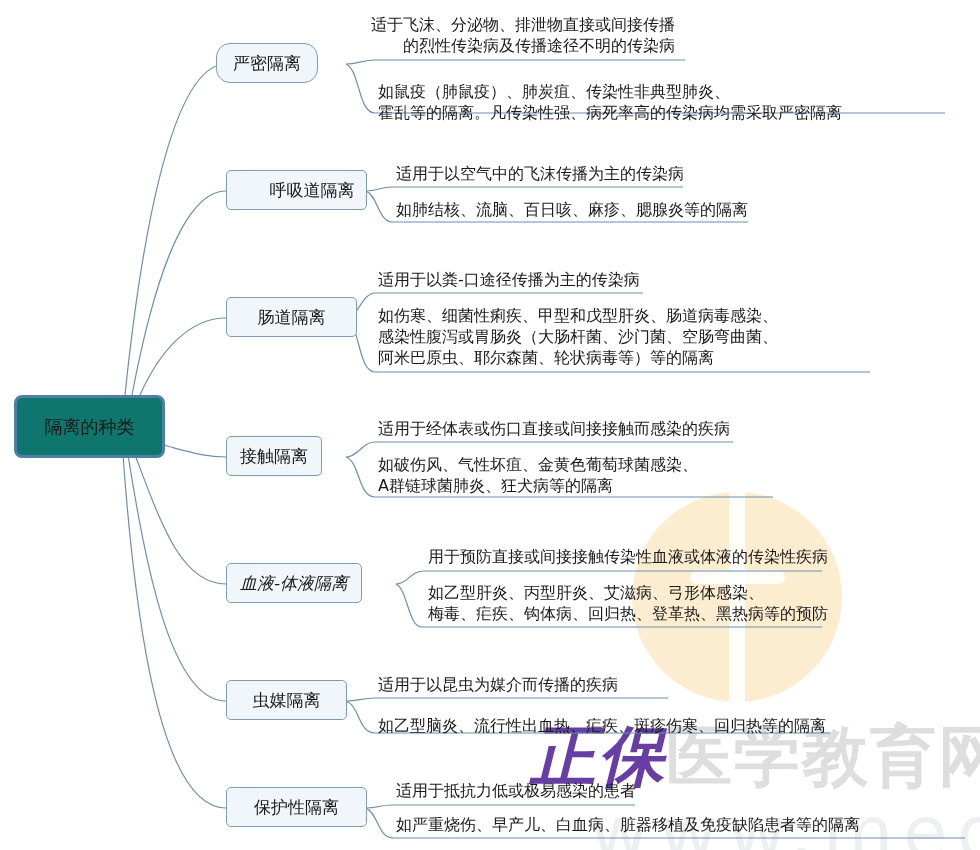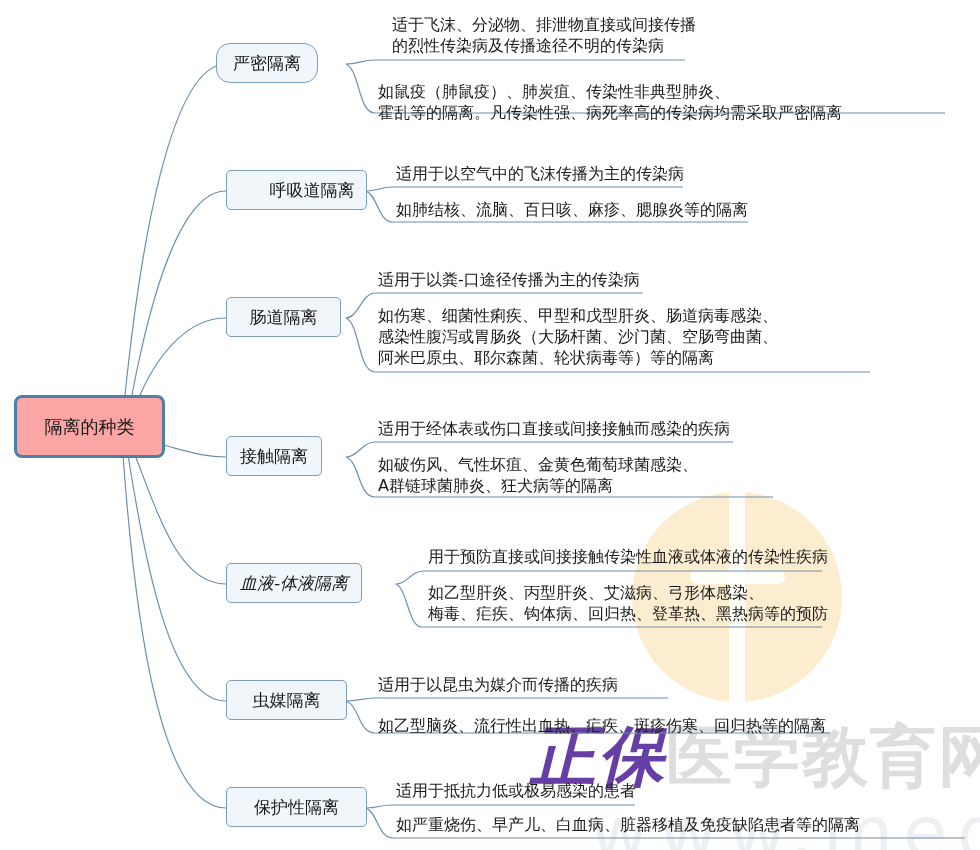--- a/index.html
+++ b/index.html
@@ -98,7 +98,7 @@
     <span>保护性隔离</span>
   </div>
 
-  <div class="leaf" style="left:392px; top:14px;">
+  <div class="leaf" style="left:371px; top:14px;text-align:right;">
     <div>适于飞沫、分泌物、排泄物直接或间接传播</div>
     <div>的烈性传染病及传播途径不明的传染病</div>
   </div>

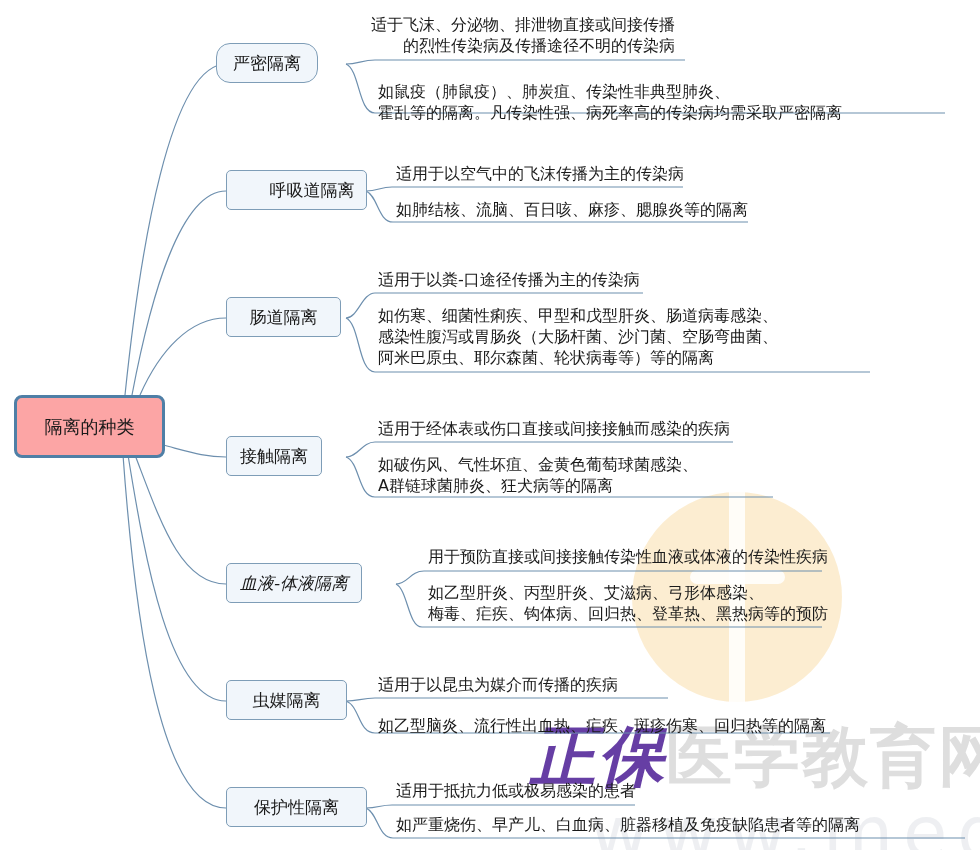--- a/index.html
+++ b/index.html
@@ -82,7 +82,7 @@
   <div class="branch" style="left:226px; top:170px; width:141px;padding-left:31px;">
     <span>呼吸道隔离</span>
   </div>
-  <div class="branch" style="left:226px; top:297px; width:115px;">
+  <div class="branch" style="left:226px; top:297px; width:131px;">
     <span>肠道隔离</span>
   </div>
   <div class="branch" style="left:226px; top:436px; width:96px;">

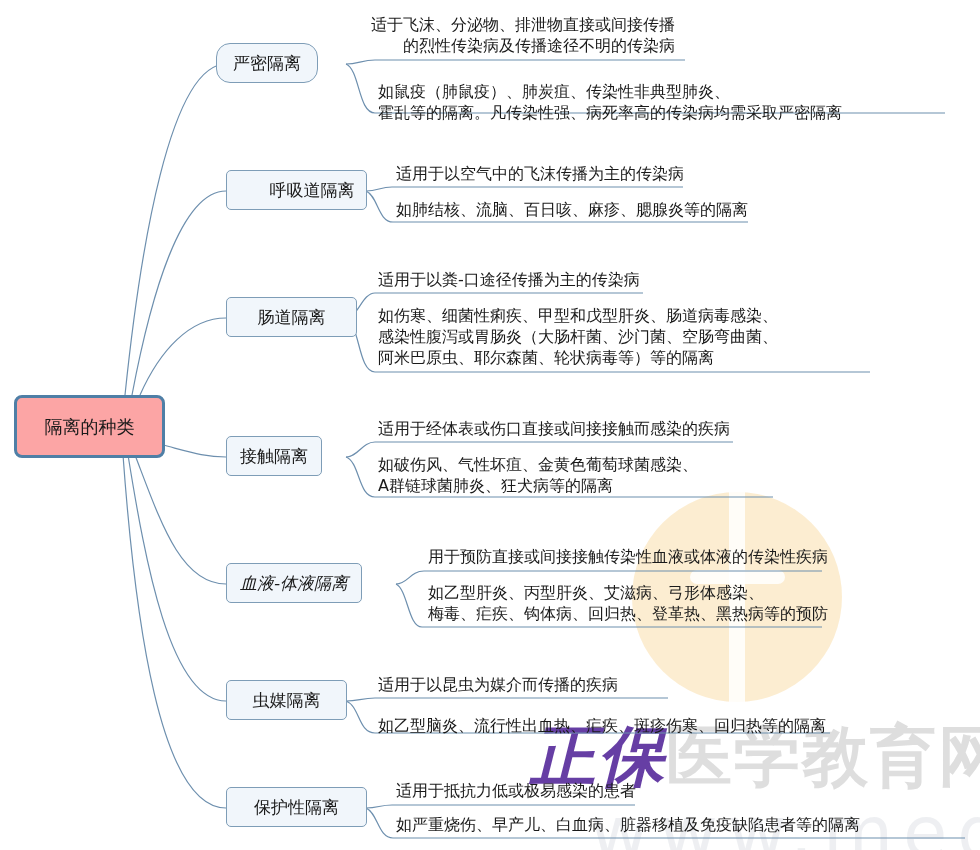--- a/index.html
+++ b/index.html
@@ -18,7 +18,7 @@
   .wm-url { position: absolute; left: 590px; top: 790px; font-size: 72px; color: #e3e6ea; opacity: 0.6;
             white-space: nowrap; letter-spacing: 10px; }
   .root { position: absolute; left: 14px; top: 395px; width: 145px; height: 57px;
-          background: #fca5a5; border: 3px solid #4f7fa6; border-radius: 8px;
+          background: #0f766e; border: 3px solid #4f7fa6; border-radius: 8px;
           display: flex; align-items: center; justify-content: center; font-size: 18px; box-sizing: content-box; text-align: right; }
   .branch { position: absolute; height: 40px; background: #f1f6fb; border: 1px solid #7e9db7;
             border-radius: 5px; display: flex; align-items: center; justify-content: center;

